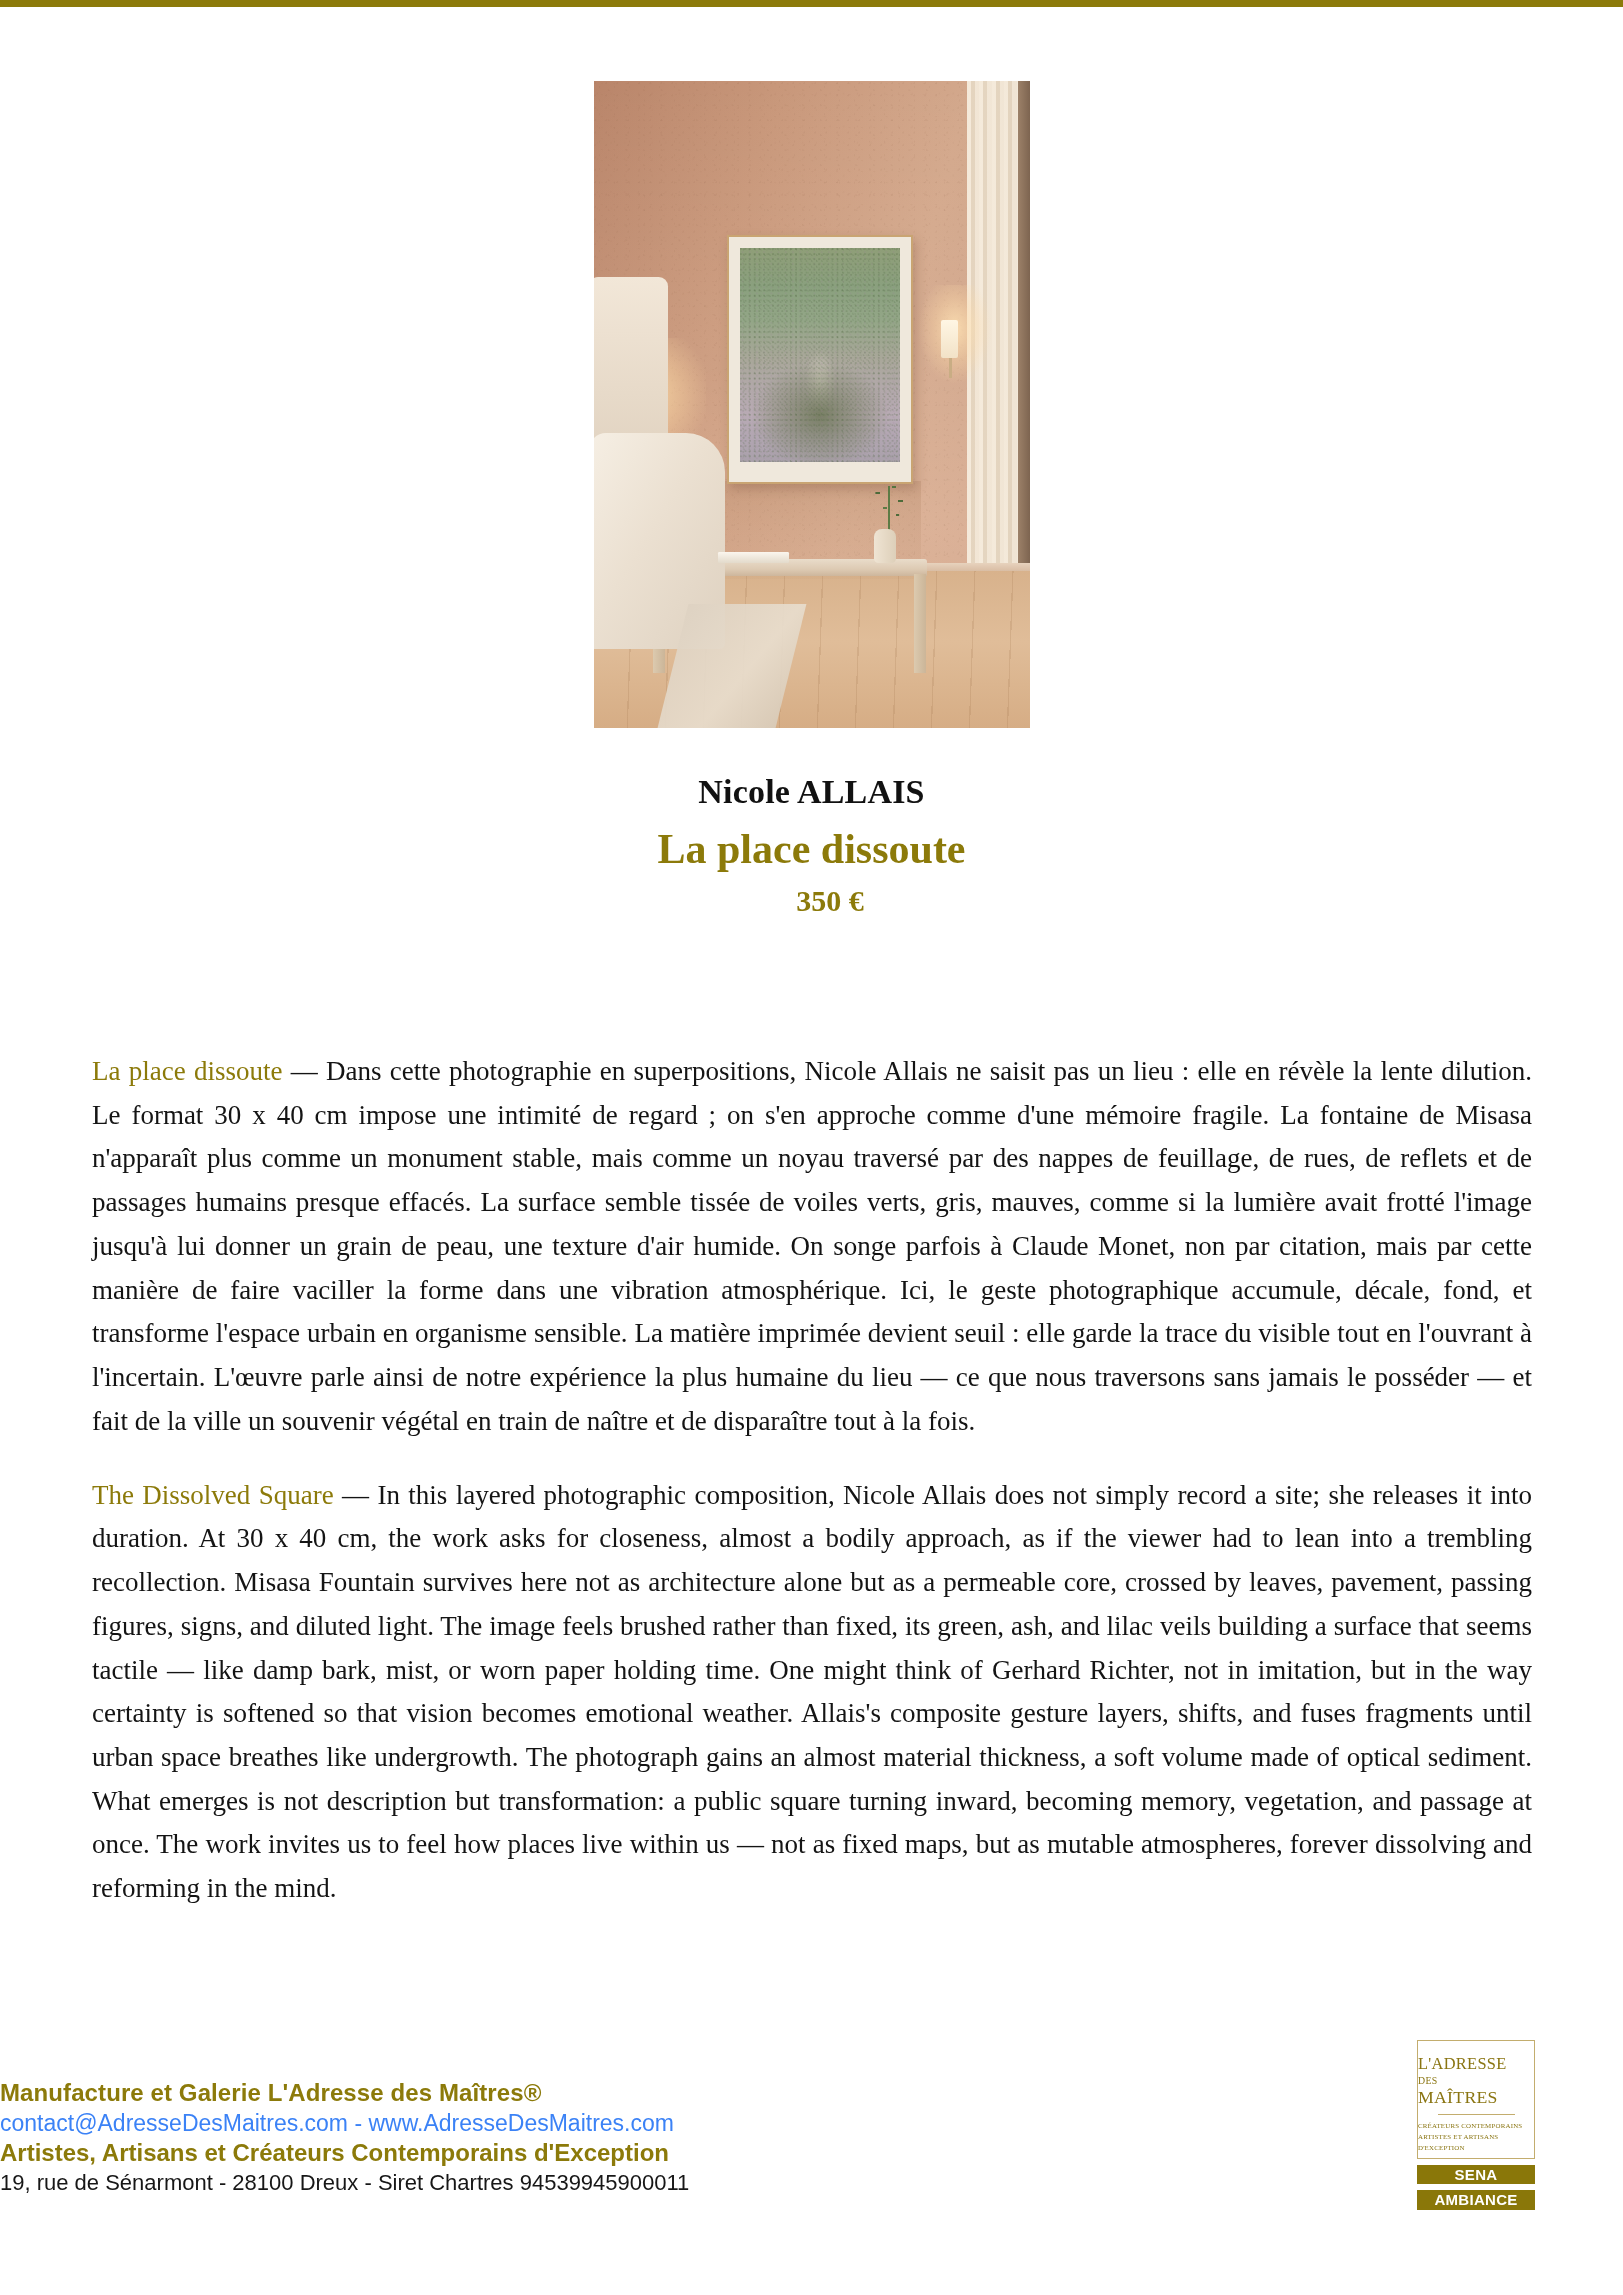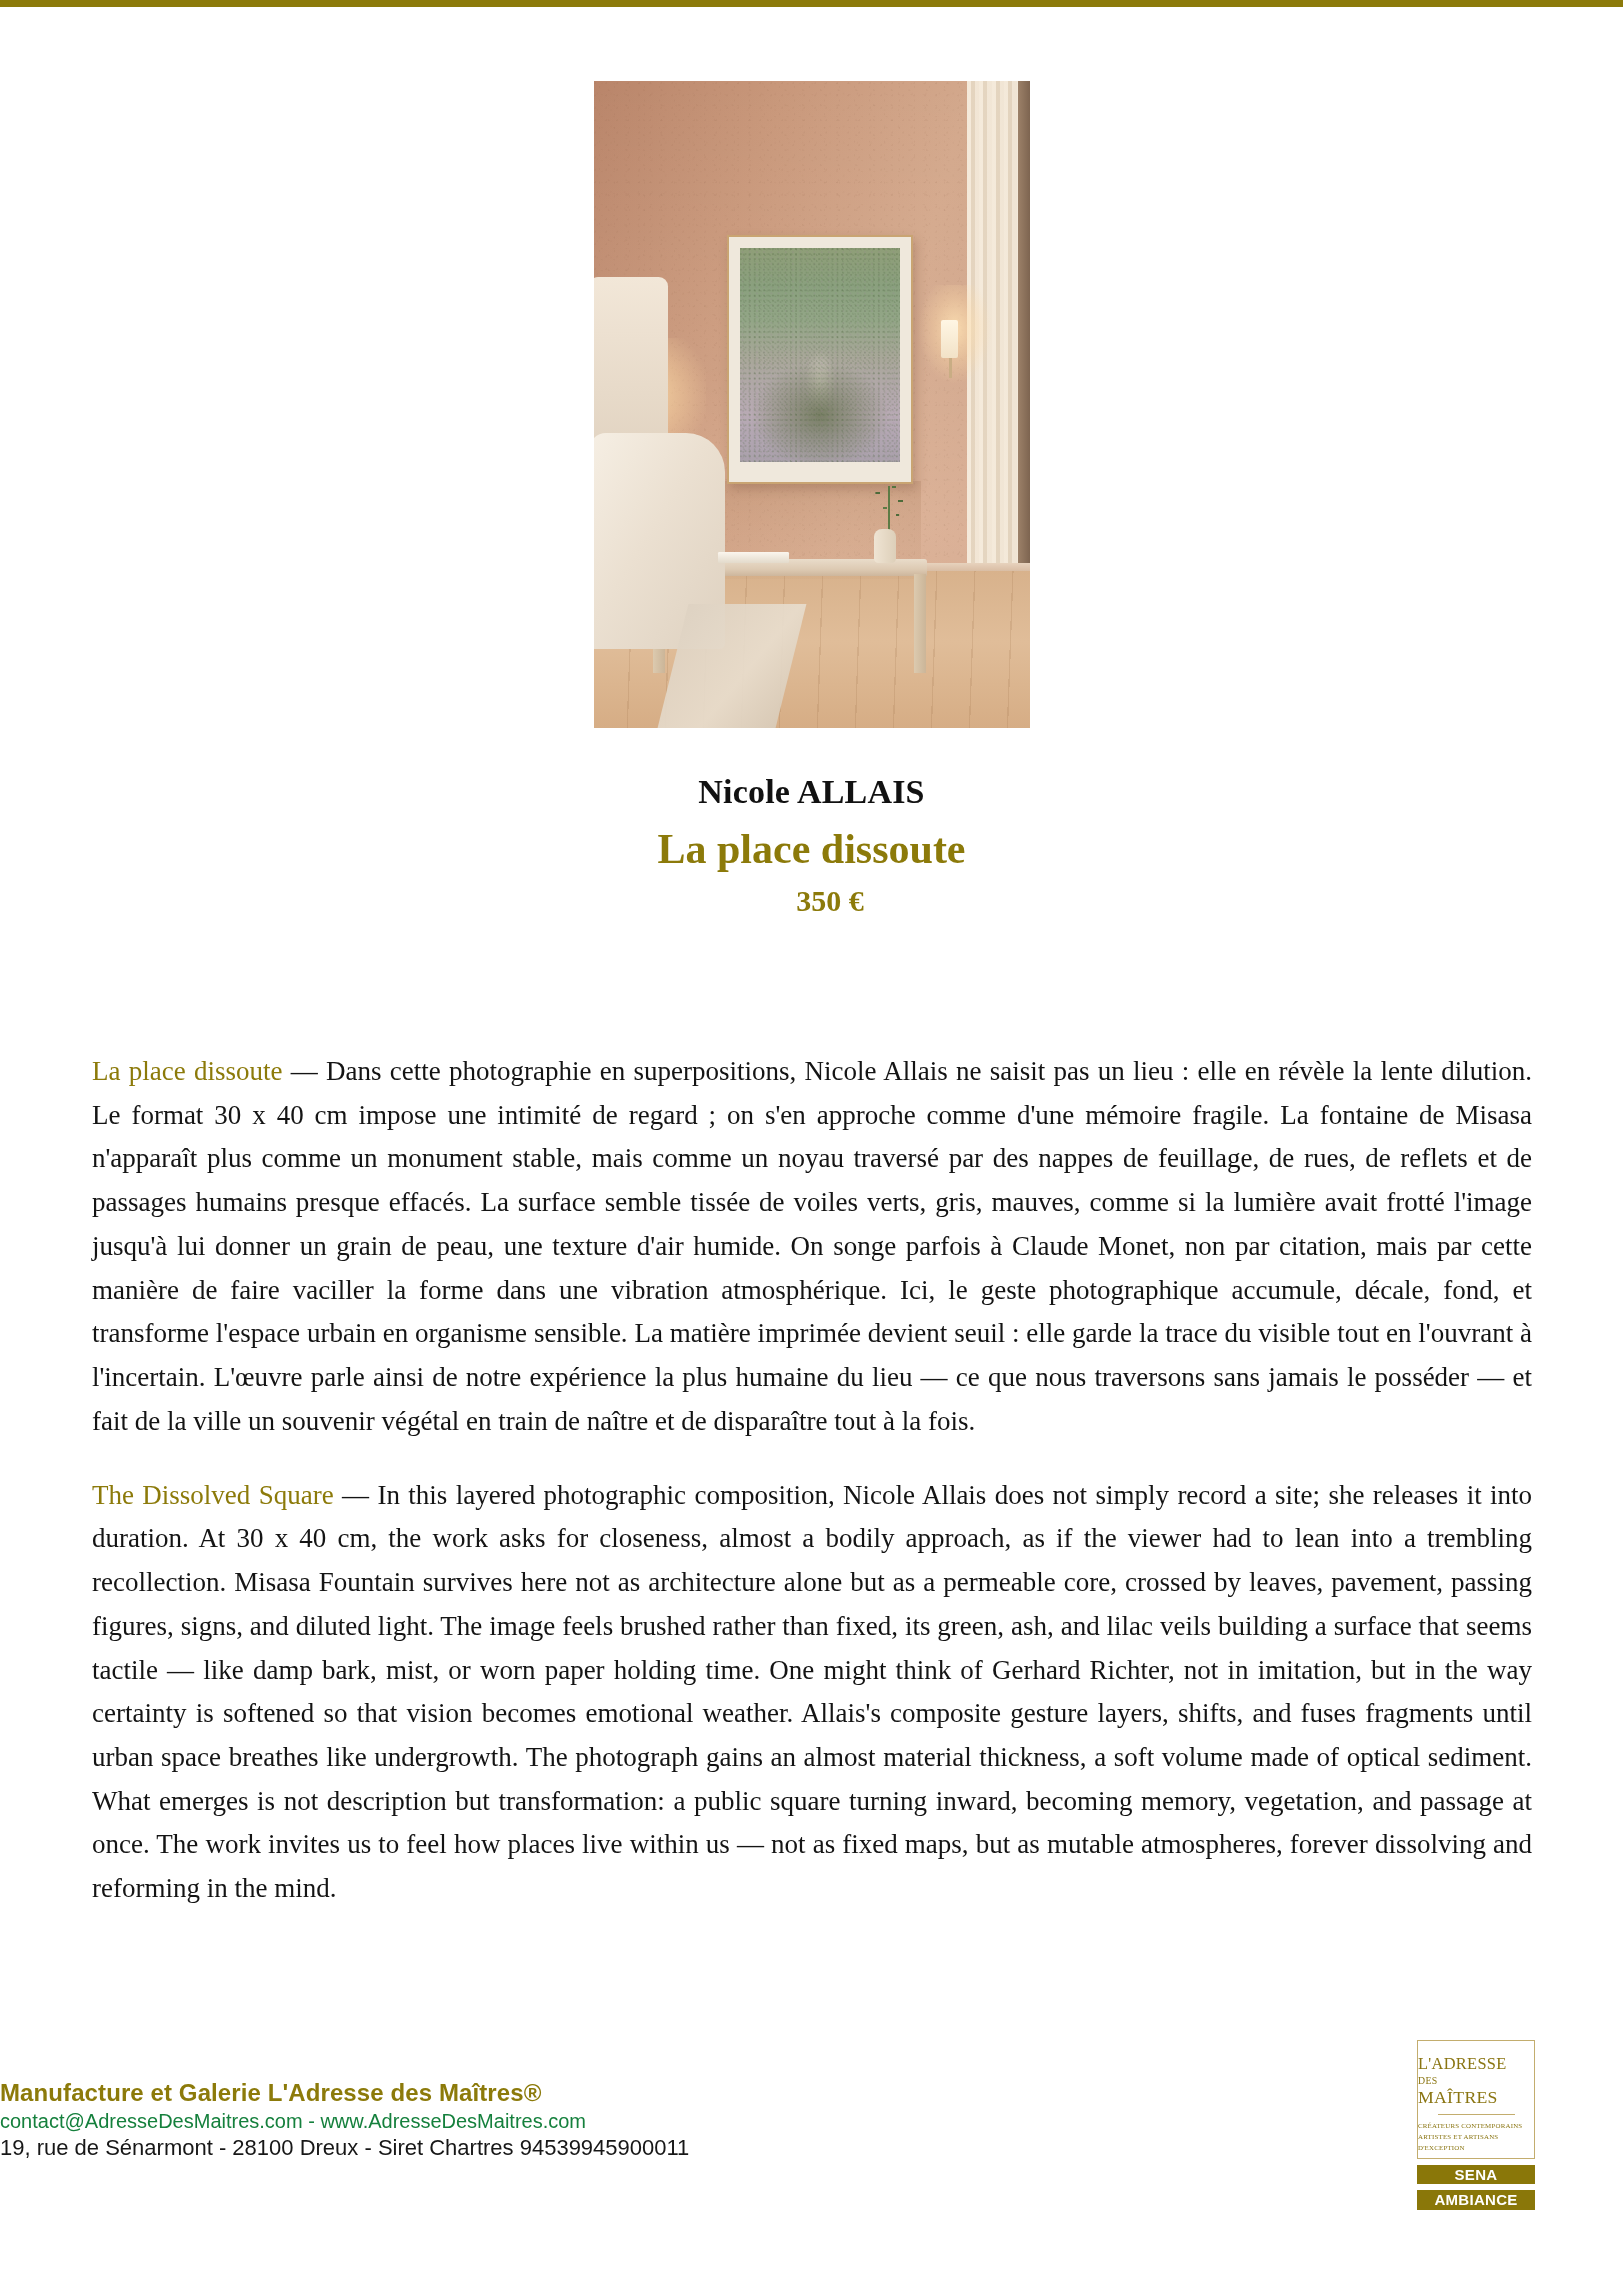--- a/index.html
+++ b/index.html
@@ -359,8 +359,8 @@
     letter-spacing: 0.1px;
   }
   .f-dark {
-    font-size: 20px;
-    color: #15803d;
+    font-size: 23px;
+    color: #3b82f6;
   }
   .f-gold-bold2 {
     font-weight: bold;

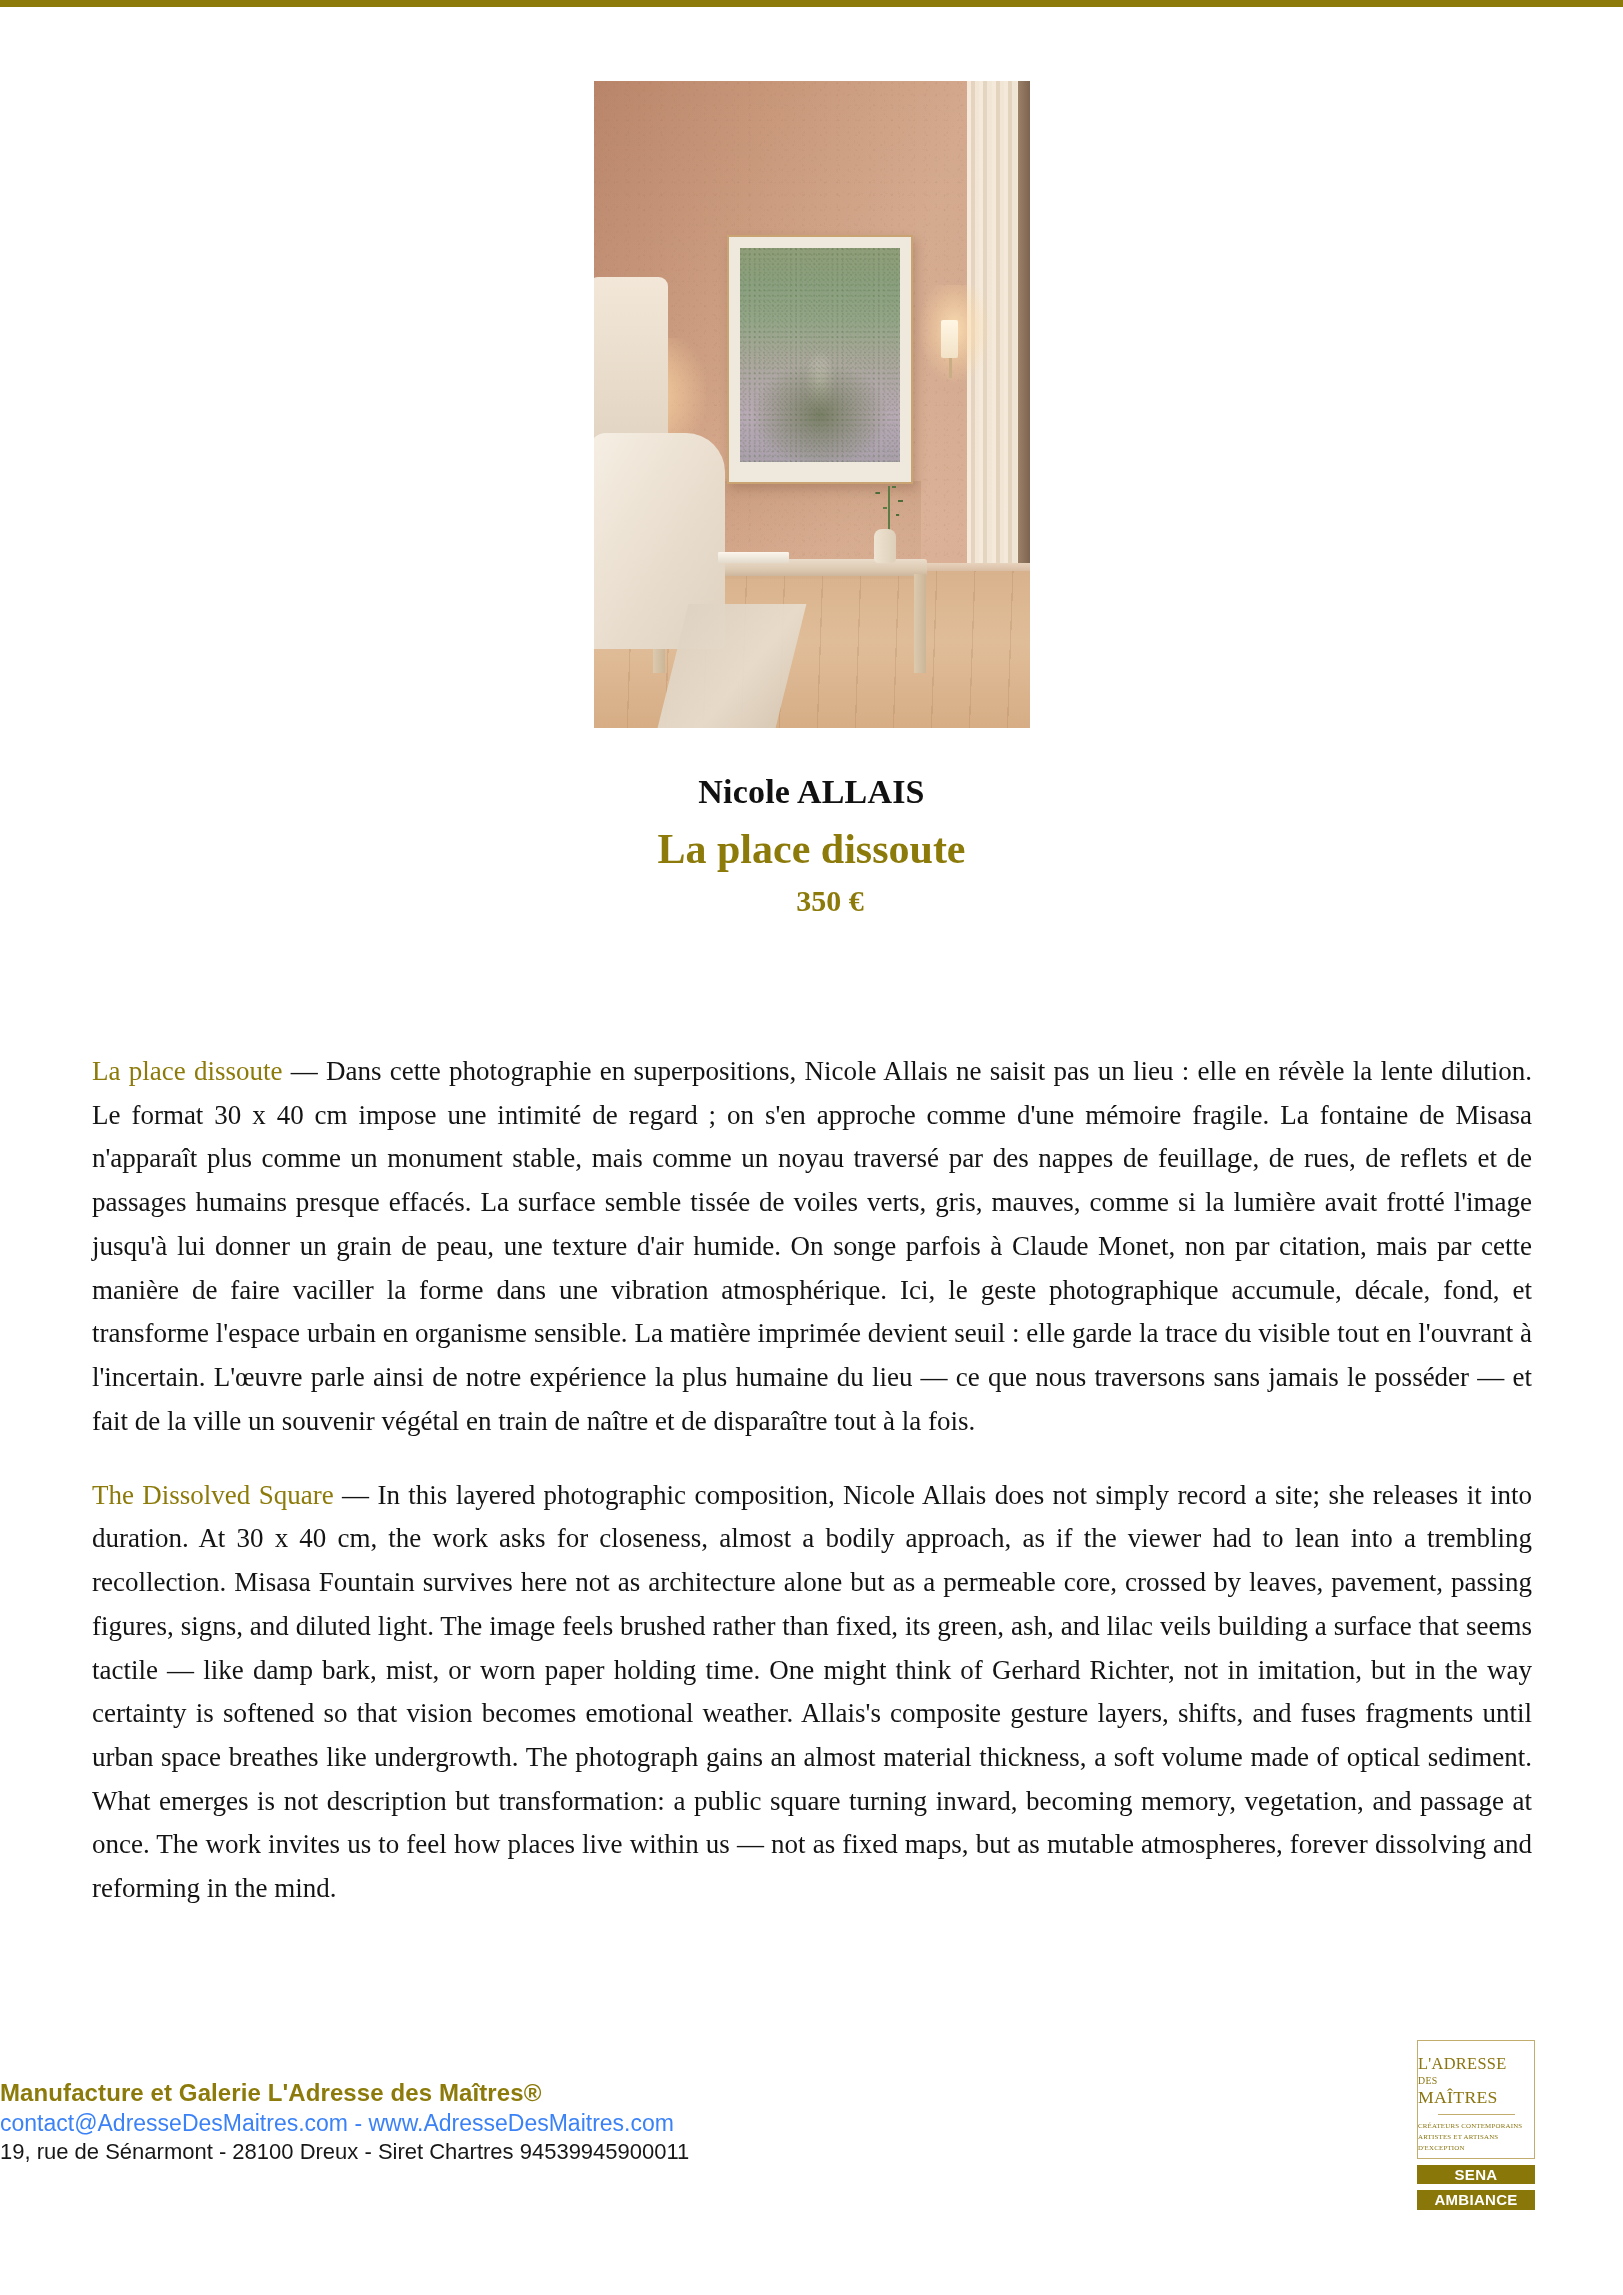--- a/index.html
+++ b/index.html
@@ -486,6 +486,7 @@
 <div class="footer">
   <div class="footer-line f-gold-bold">Manufacture et Galerie L'Adresse des Maîtres®</div>
   <div class="footer-line f-dark">contact@AdresseDesMaitres.com - www.AdresseDesMaitres.com</div>
+  <div class="footer-line f-gold-bold2">Artistes, Artisans et Créateurs Contemporains d'Exception</div>
   <div class="footer-line f-dark2">19, rue de Sénarmont - 28100 Dreux - Siret Chartres 94539945900011</div>
 </div>
 

